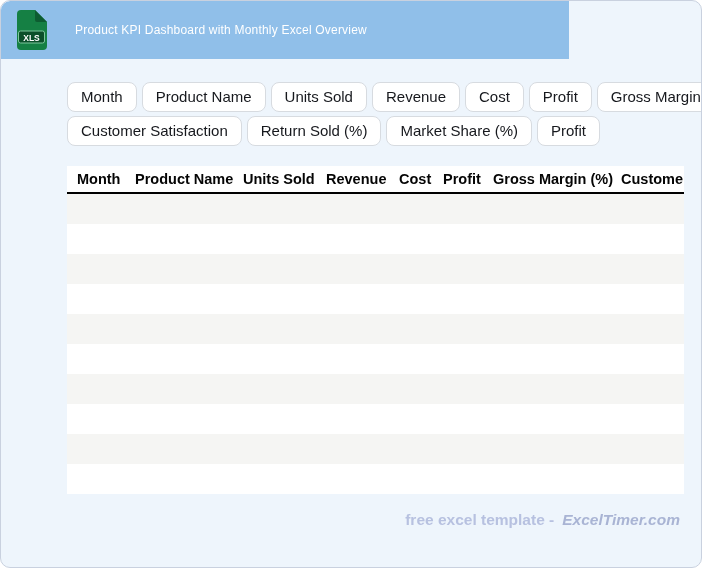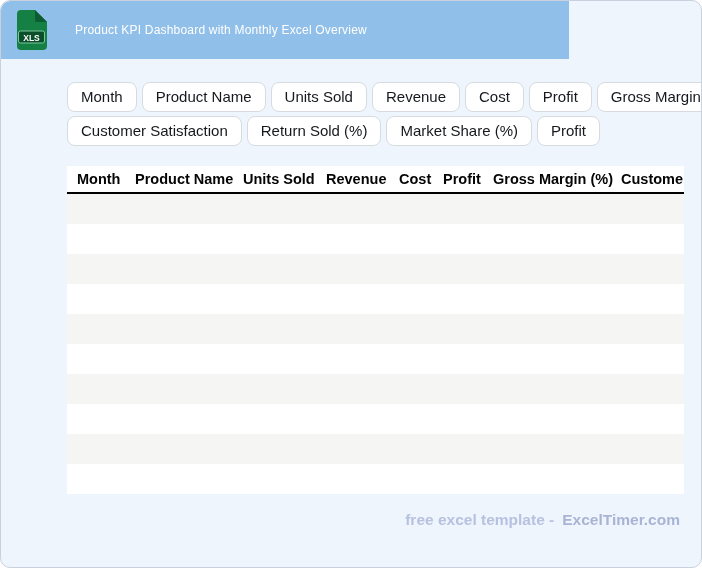--- a/index.html
+++ b/index.html
@@ -88,6 +88,7 @@
     margin-left:8px;
     text-decoration:none;
     cursor:pointer;
+    font-style:italic;
   }
 </style>
 </head>

